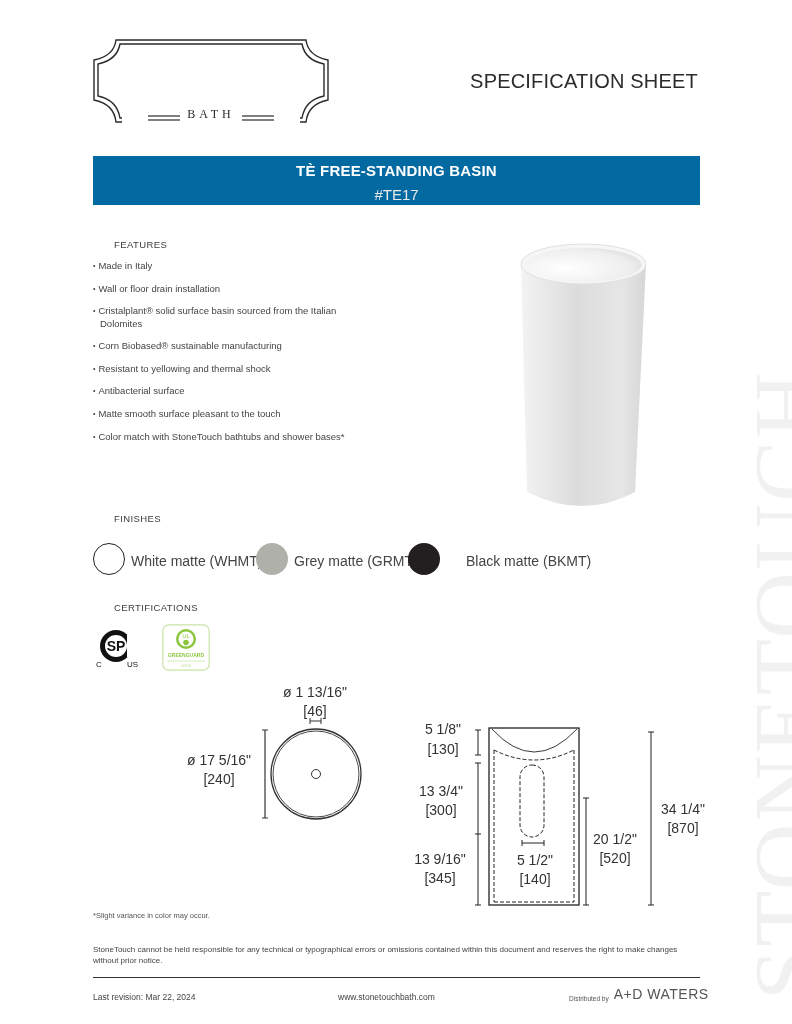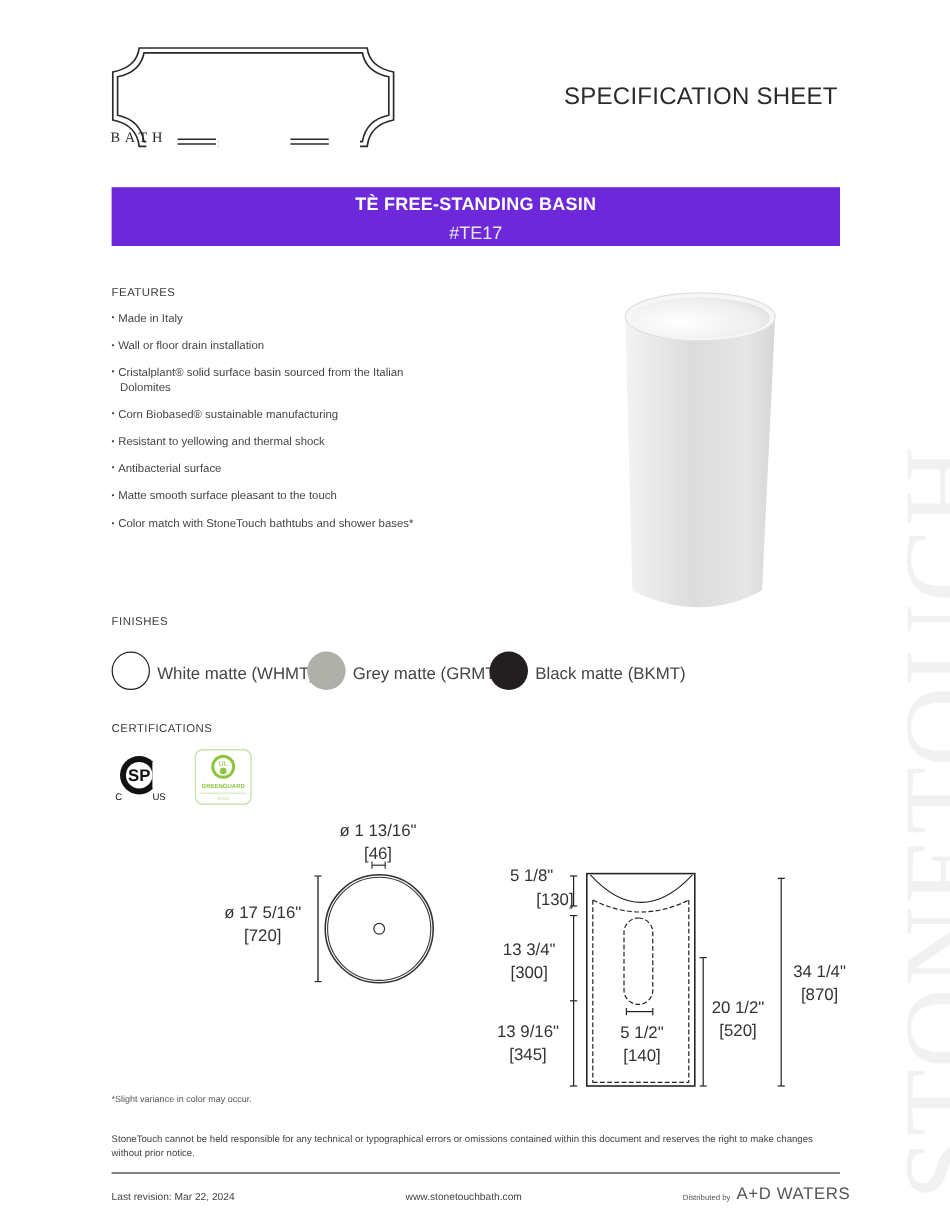--- a/index.html
+++ b/index.html
@@ -28,7 +28,7 @@
       color: #2a2a2a; letter-spacing: 0.5px;
     }
     .logo-sub {
-      position: absolute; left: 0; width: 238px; top: 69px; 
+      position: absolute; left: 0; width: 238px; top: 69px; text-align: center;
       font-family: "Liberation Serif", "DejaVu Serif", serif; font-size: 12px;
       letter-spacing: 4px; color: #2a2a2a;
     }

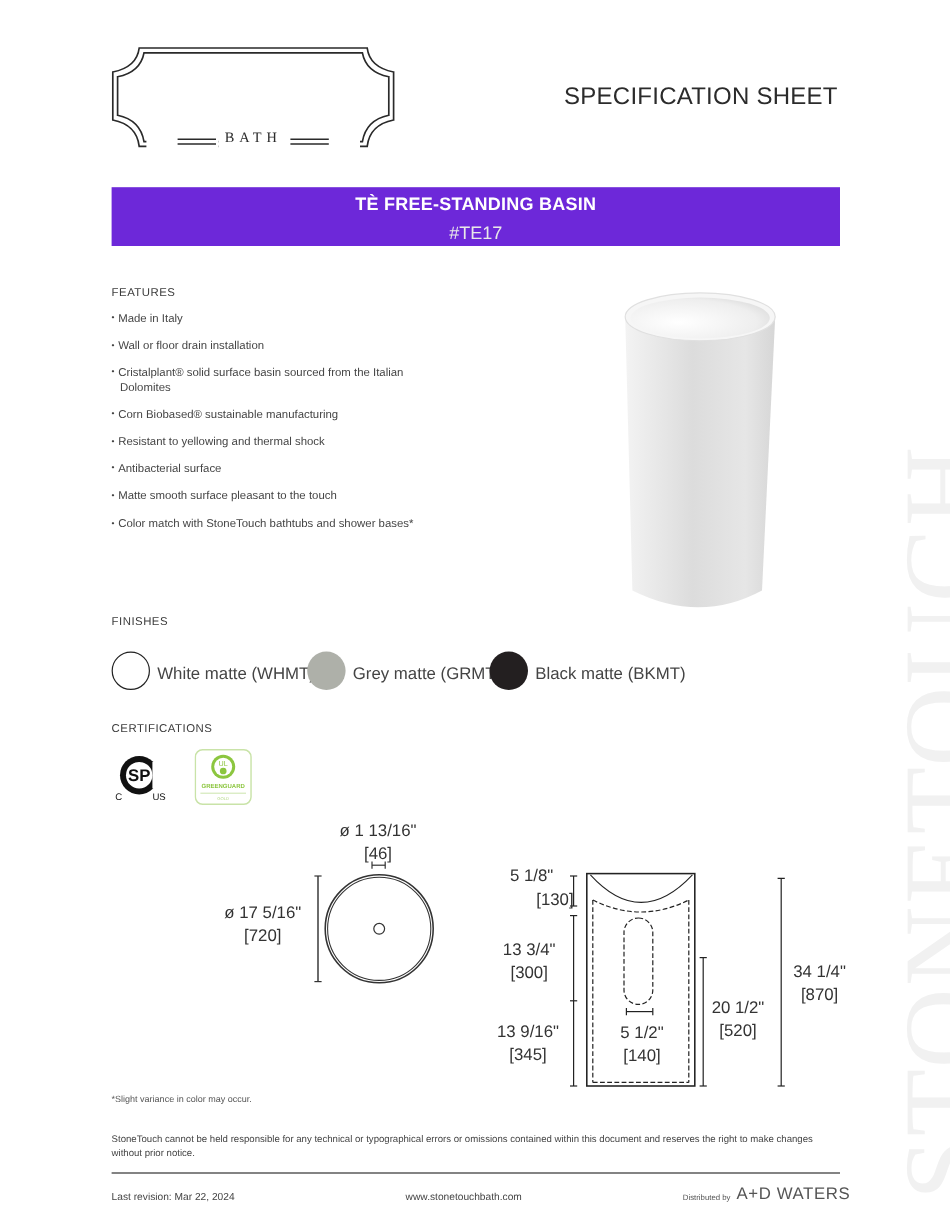--- a/index.html
+++ b/index.html
@@ -39,7 +39,7 @@
 
     
     .band {
-      left: 93px; top: 156px; width: 607px; height: 49px; background: #6d28d9;
+      left: 93px; top: 156px; width: 607px; height: 49px; background: #0369a1;
       color: #fff; text-align: center;
     }
     .band-title { position: absolute; top: 6px; width: 100%; font-size: 15px; font-weight: bold; letter-spacing: 0.2px; }

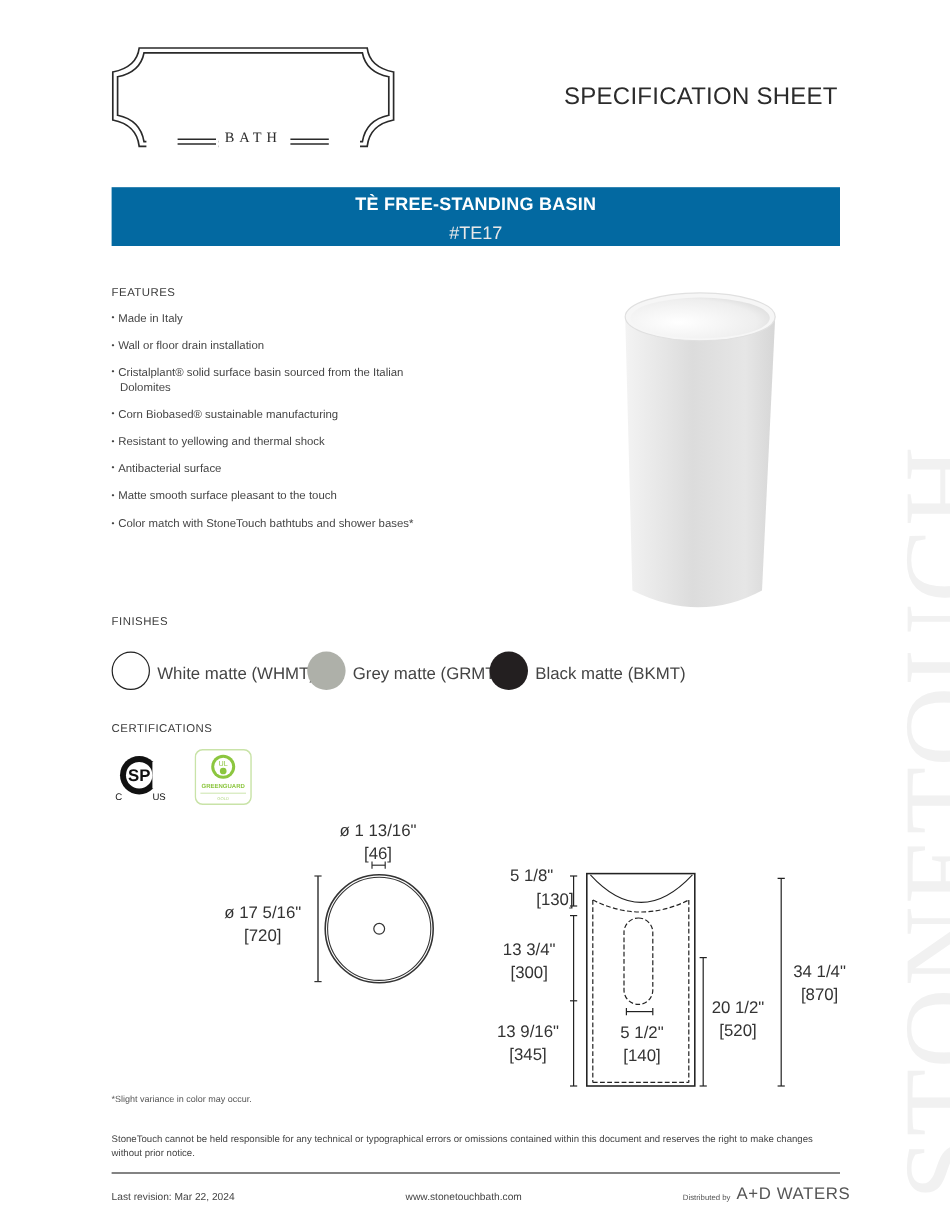--- a/index.html
+++ b/index.html
@@ -45,7 +45,7 @@
     .band-title { position: absolute; top: 6px; width: 100%; font-size: 15px; font-weight: bold; letter-spacing: 0.2px; }
     .band-code { position: absolute; top: 30px; width: 100%; font-size: 15px; color: #e8e8e8; }
 
-    .section-h { font-size: 9.5px; letter-spacing: 0.4px; color: #3c3c3c; }
+    .section-h { font-size: 9.5px; letter-spacing: 0.4px; color: #3c3c3c; margin-left: 21px; }
 
     .features { left: 93px; top: 260px; width: 300px; }
     .feature {

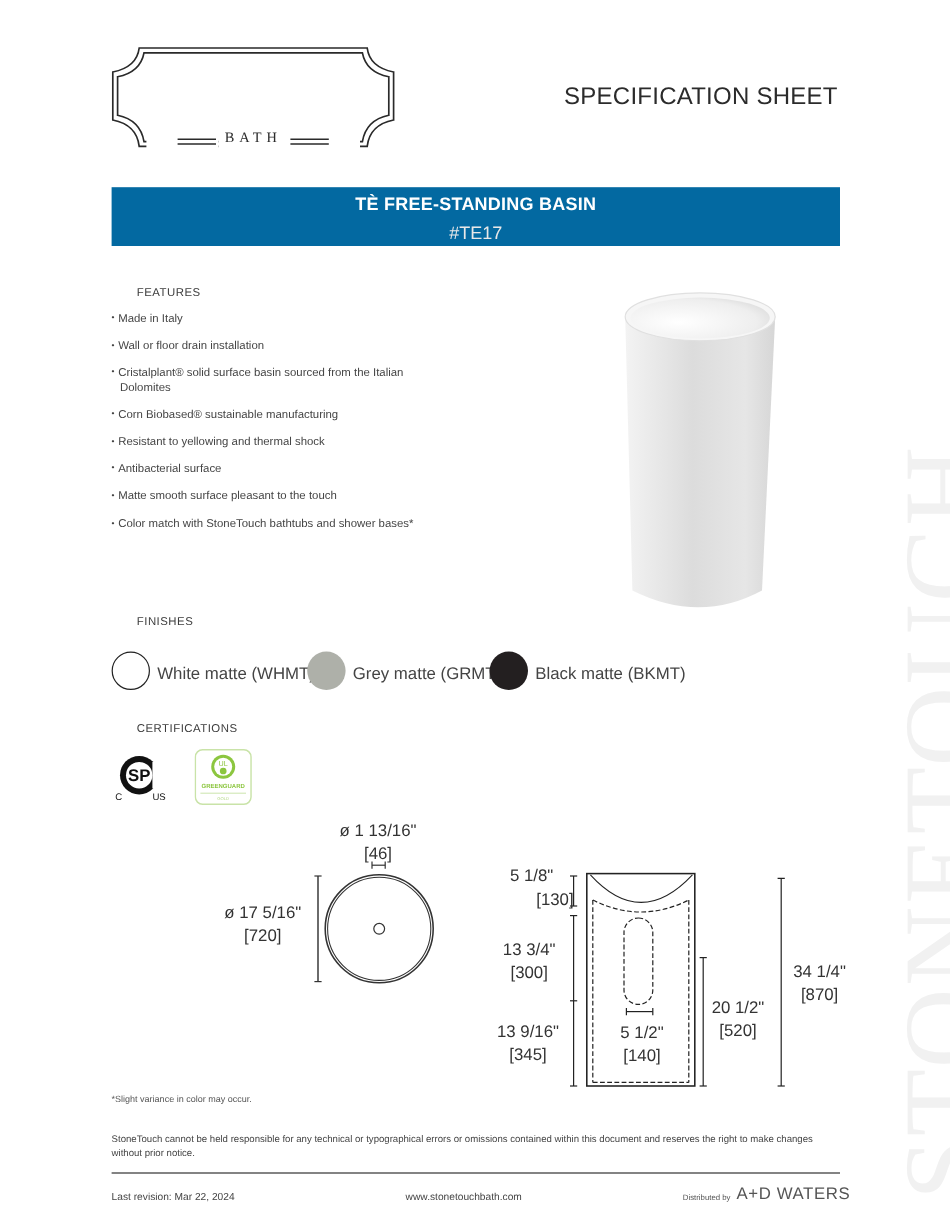--- a/index.html
+++ b/index.html
@@ -149,7 +149,7 @@
   <div class="swatch" style="background:#aeb0a9;"></div>
   <div class="finish-label">Grey matte (GRMT)</div>
 </div>
-<div class="finish" style="left:408px;">
+<div class="finish" style="left:408px;gap:20px;">
   <div class="swatch" style="background:#231f20;"></div>
   <div class="finish-label">Black matte (BKMT)</div>
 </div>

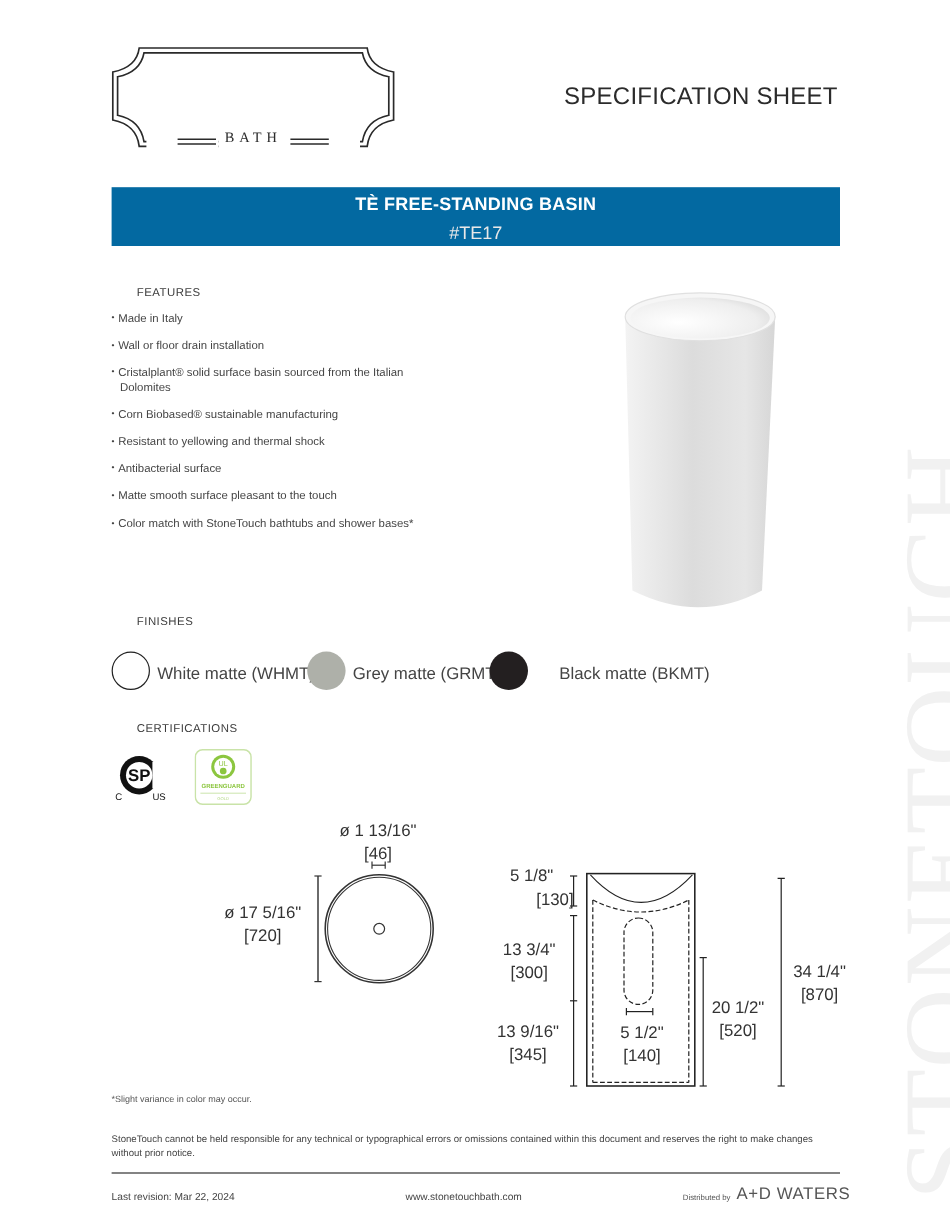--- a/index.html
+++ b/index.html
@@ -226,7 +226,7 @@
 </svg>
 
 <div class="abs dim" style="left:408px; top:720px; width:70px;">5 1/8"</div>
-<div class="abs dim" style="left:408px; top:740px; width:70px;text-align:right;">[130]</div>
+<div class="abs dim" style="left:408px; top:740px; width:70px;">[130]</div>
 <div class="abs dim" style="left:405px; top:782px; width:72px;">13 3/4"</div>
 <div class="abs dim" style="left:405px; top:801px; width:72px;">[300]</div>
 <div class="abs dim" style="left:404px; top:850px; width:72px;">13 9/16"</div>

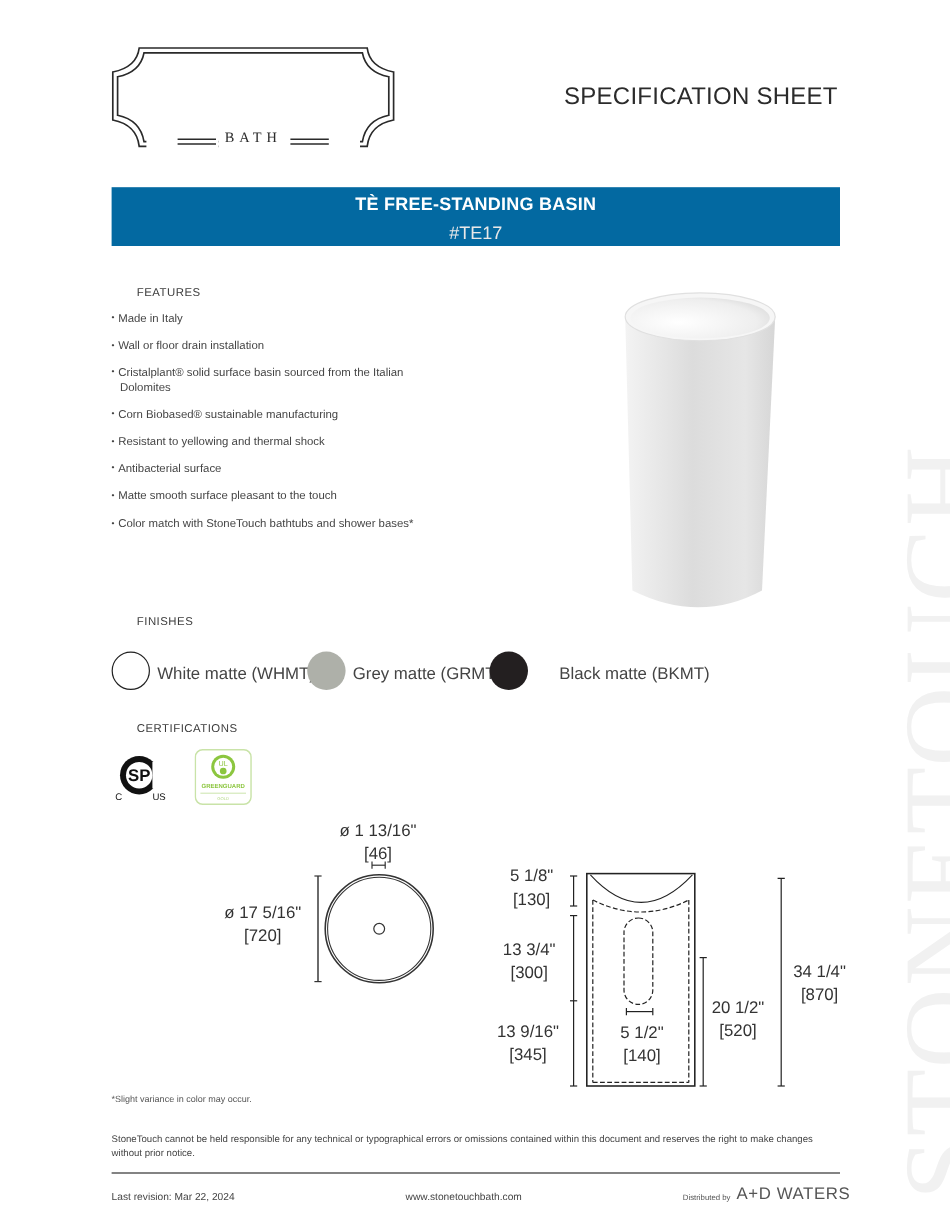--- a/index.html
+++ b/index.html
@@ -181,7 +181,7 @@
 <div class="abs dim" style="left:275px; top:683px; width:80px;">ø 1 13/16"</div>
 <div class="abs dim" style="left:275px; top:702px; width:80px;">[46]</div>
 <div class="abs dim" style="left:178px; top:751px; width:82px;">ø 17 5/16"</div>
-<div class="abs dim" style="left:178px; top:770px; width:82px;">[720]</div>
+<div class="abs dim" style="left:178px; top:770px; width:82px;">[240]</div>
 
 <svg class="abs" style="left:255px; top:715px;" width="120" height="110" viewBox="0 0 120 110">
   <g stroke="#333" fill="none">

